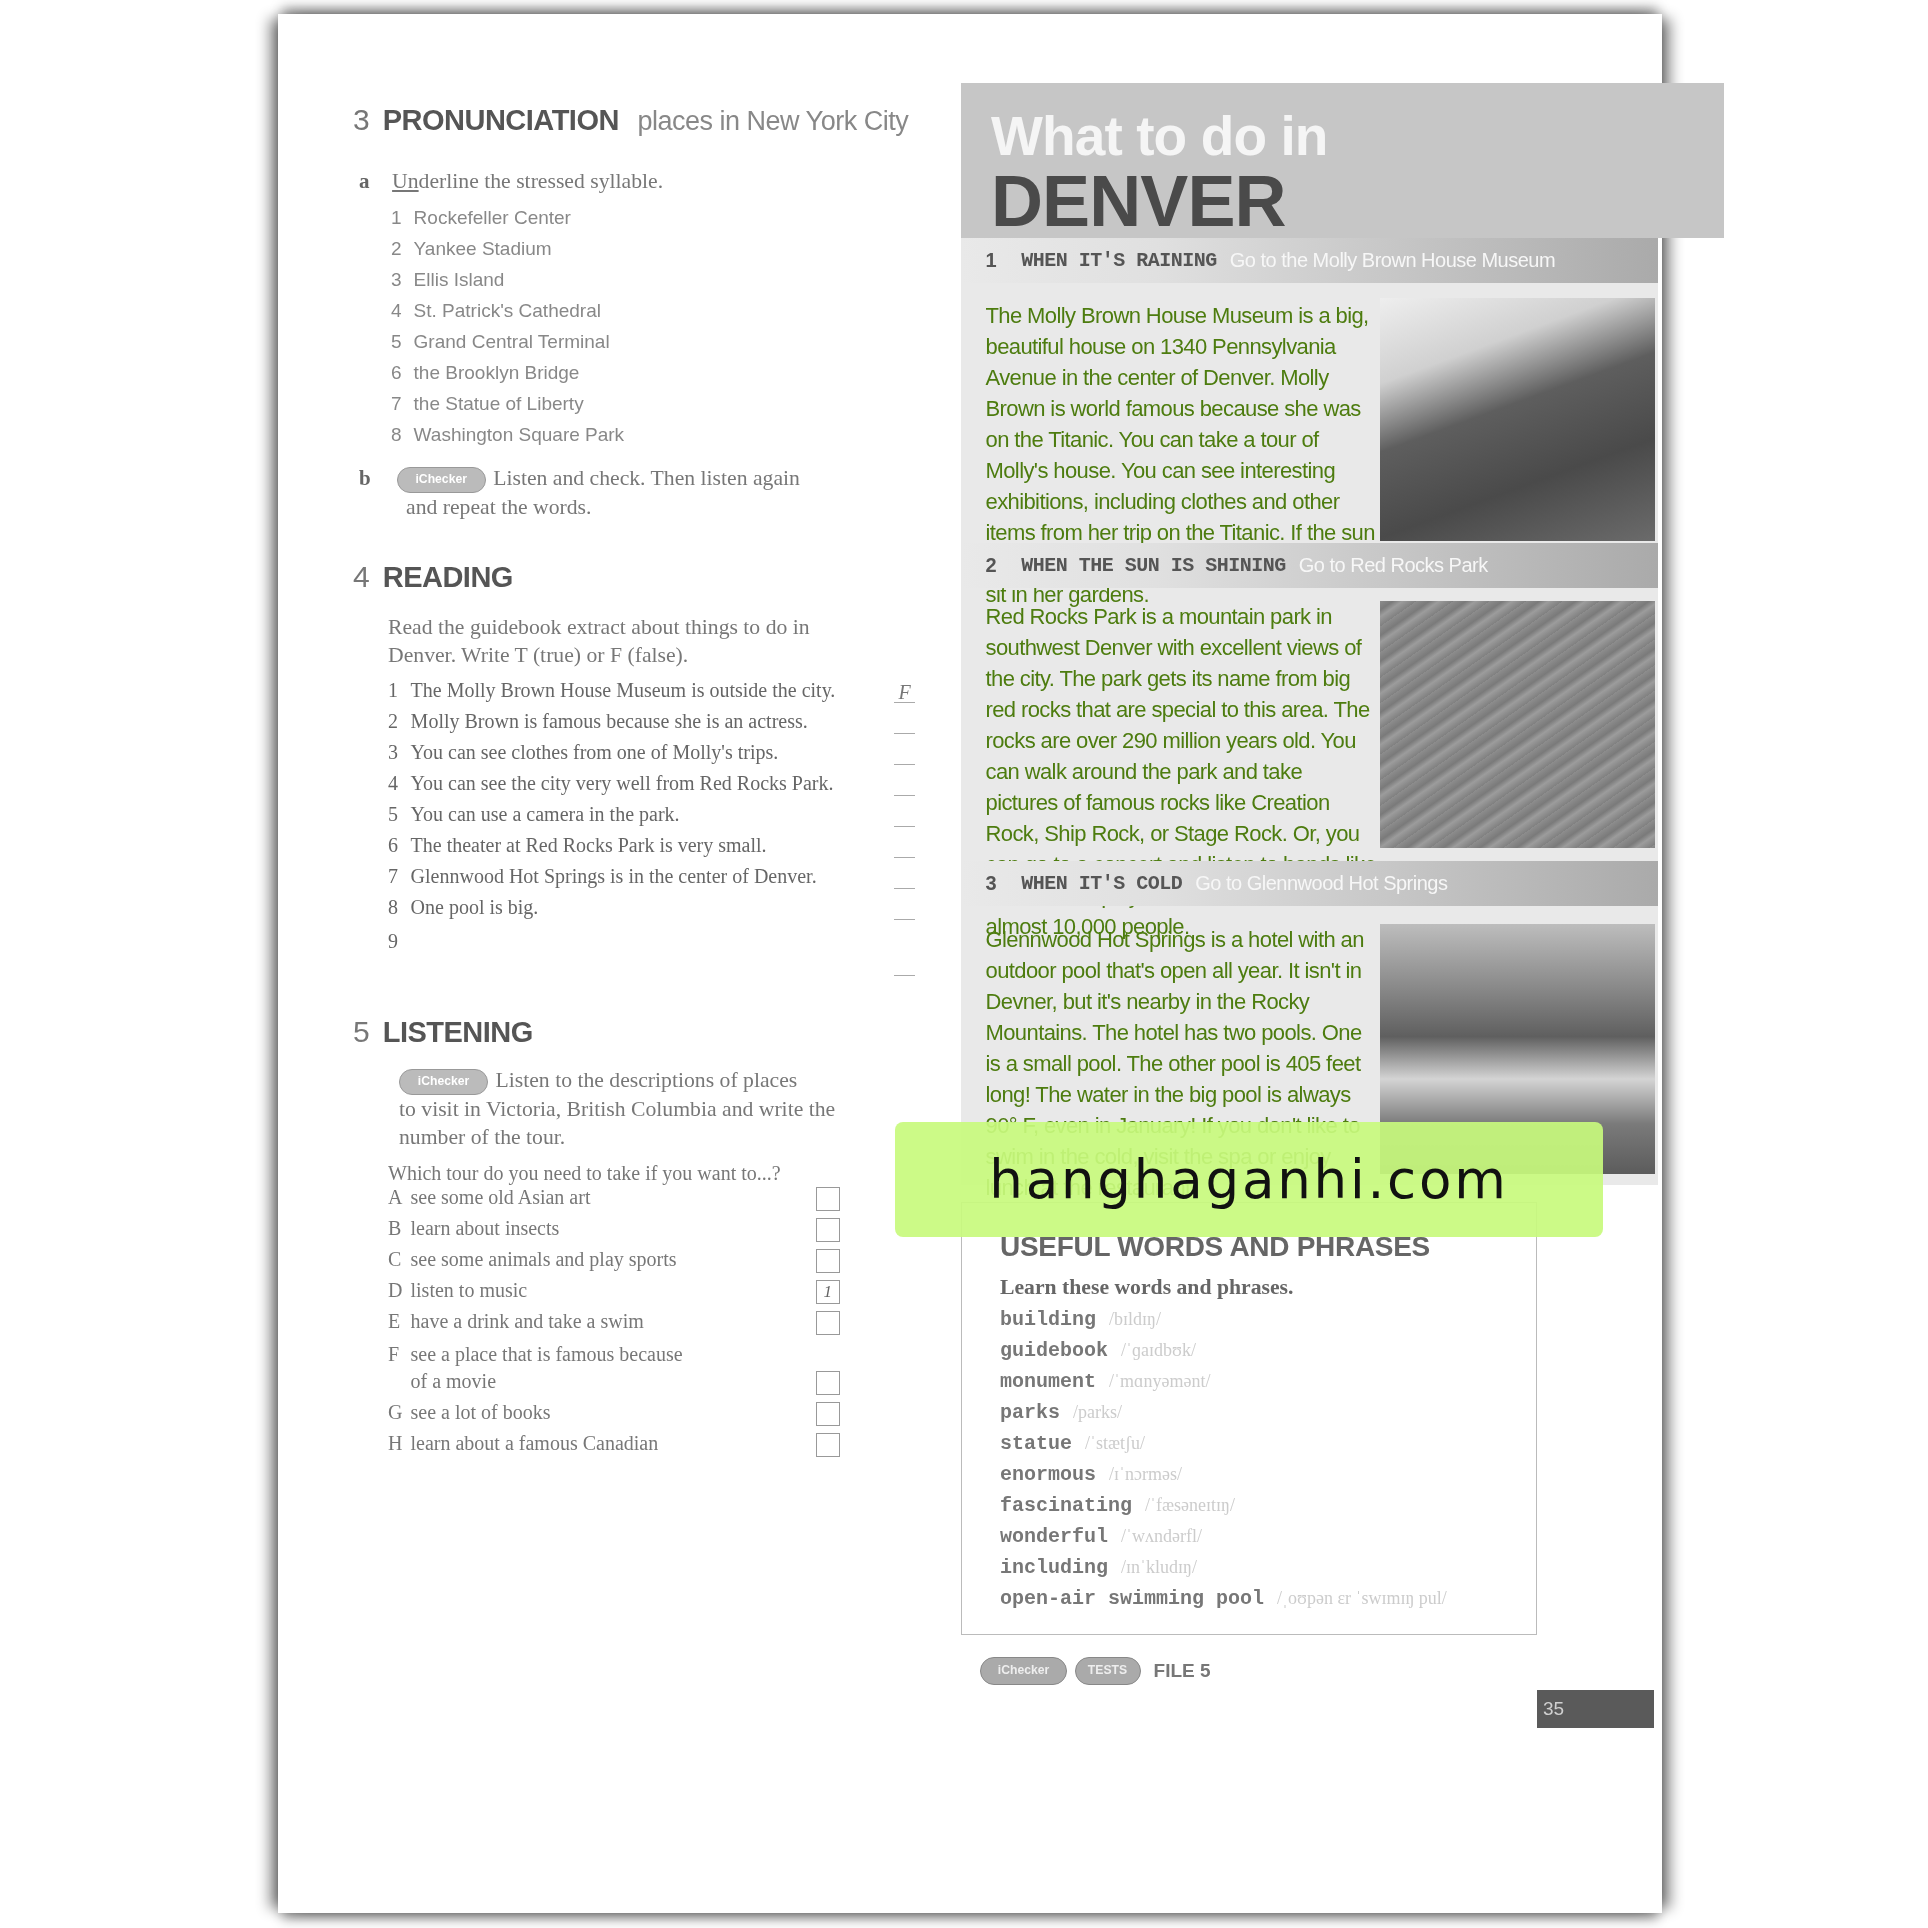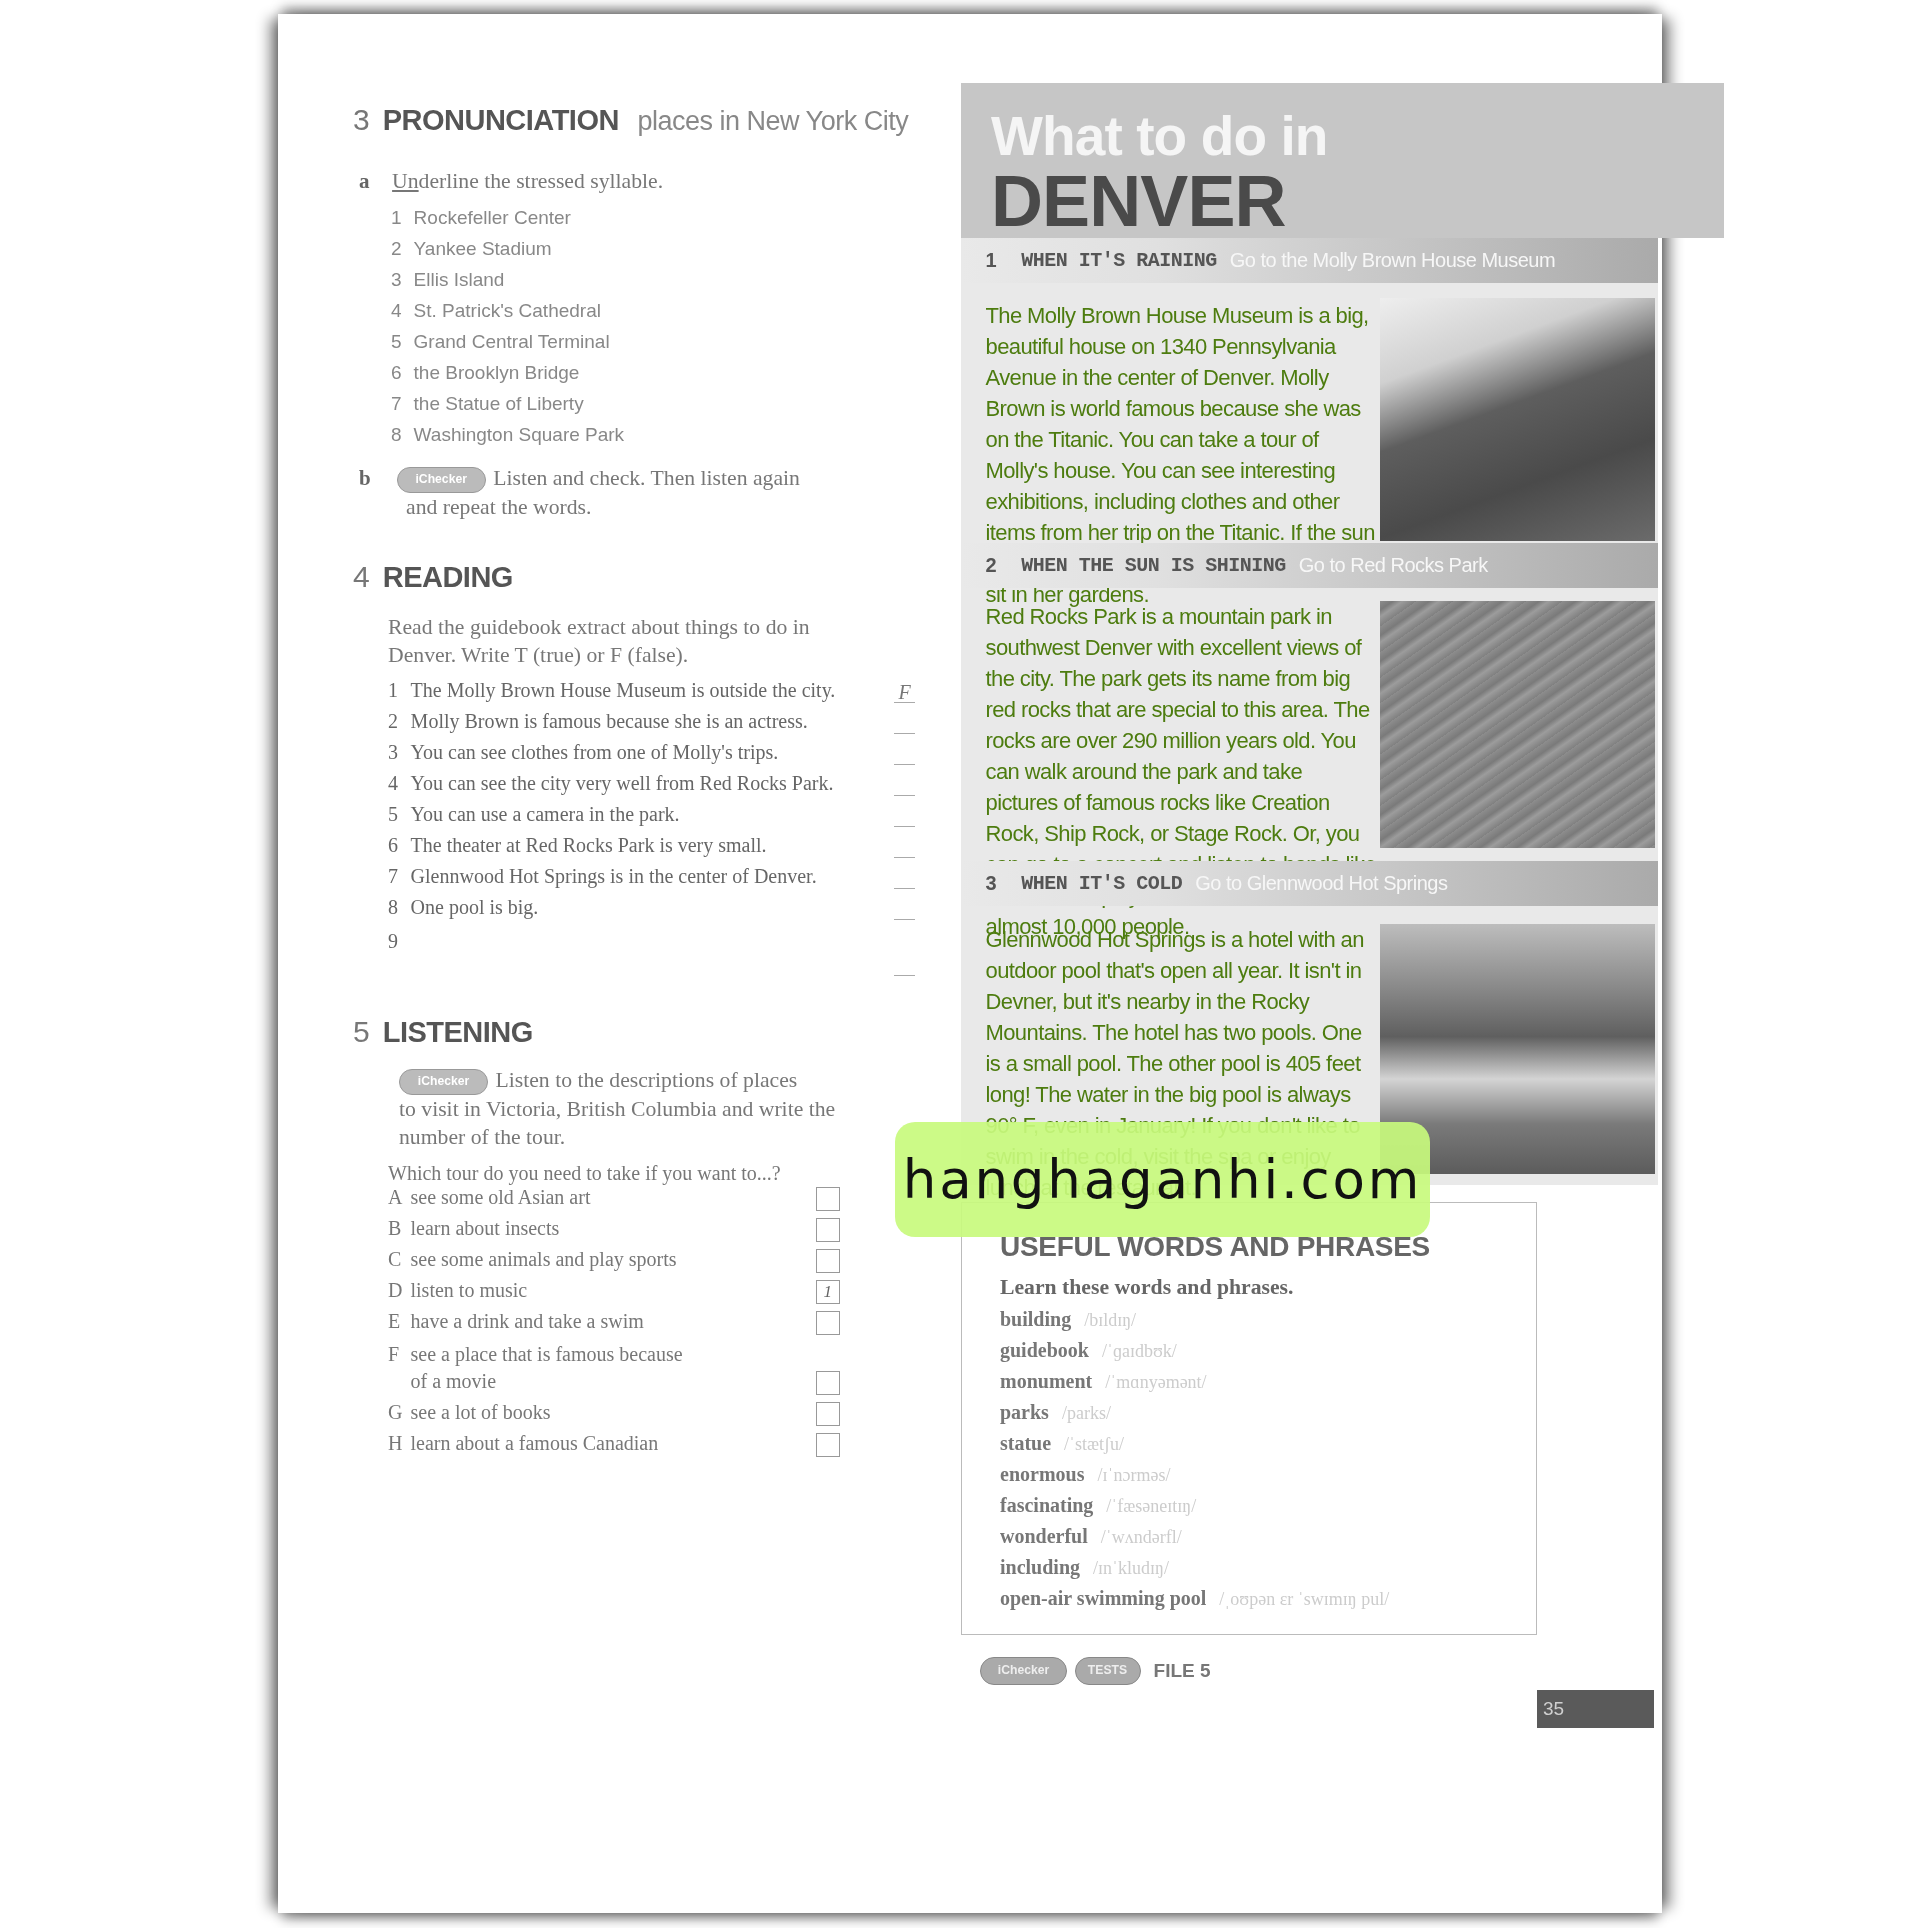--- a/index.html
+++ b/index.html
@@ -79,7 +79,7 @@
   .page-num { position: absolute; left: 1259px; top: 1676px; width: 117px; height: 38px; background: #5a5a5a; color: #cfcfcf; font-family: "Liberation Sans", sans-serif; font-size: 19px; line-height: 38px; padding-left: 6px; }
 
   
-  .watermark { position: absolute; left: 895px; top: 1122px; width: 535px; height: 115px; background: rgba(200, 250, 125, 0.92); border-radius: 20px; display: flex; align-items: center; justify-content: center; }
+  .watermark { position: absolute; left: 895px; top: 1122px; width: 708px; height: 115px; background: rgba(200, 250, 125, 0.92); border-radius: 8px; display: flex; align-items: center; justify-content: center; }
   .watermark span { font-family: "DejaVu Sans", sans-serif; font-size: 53px; color: #111; letter-spacing: 2.8px; }
 </style>
 </head>

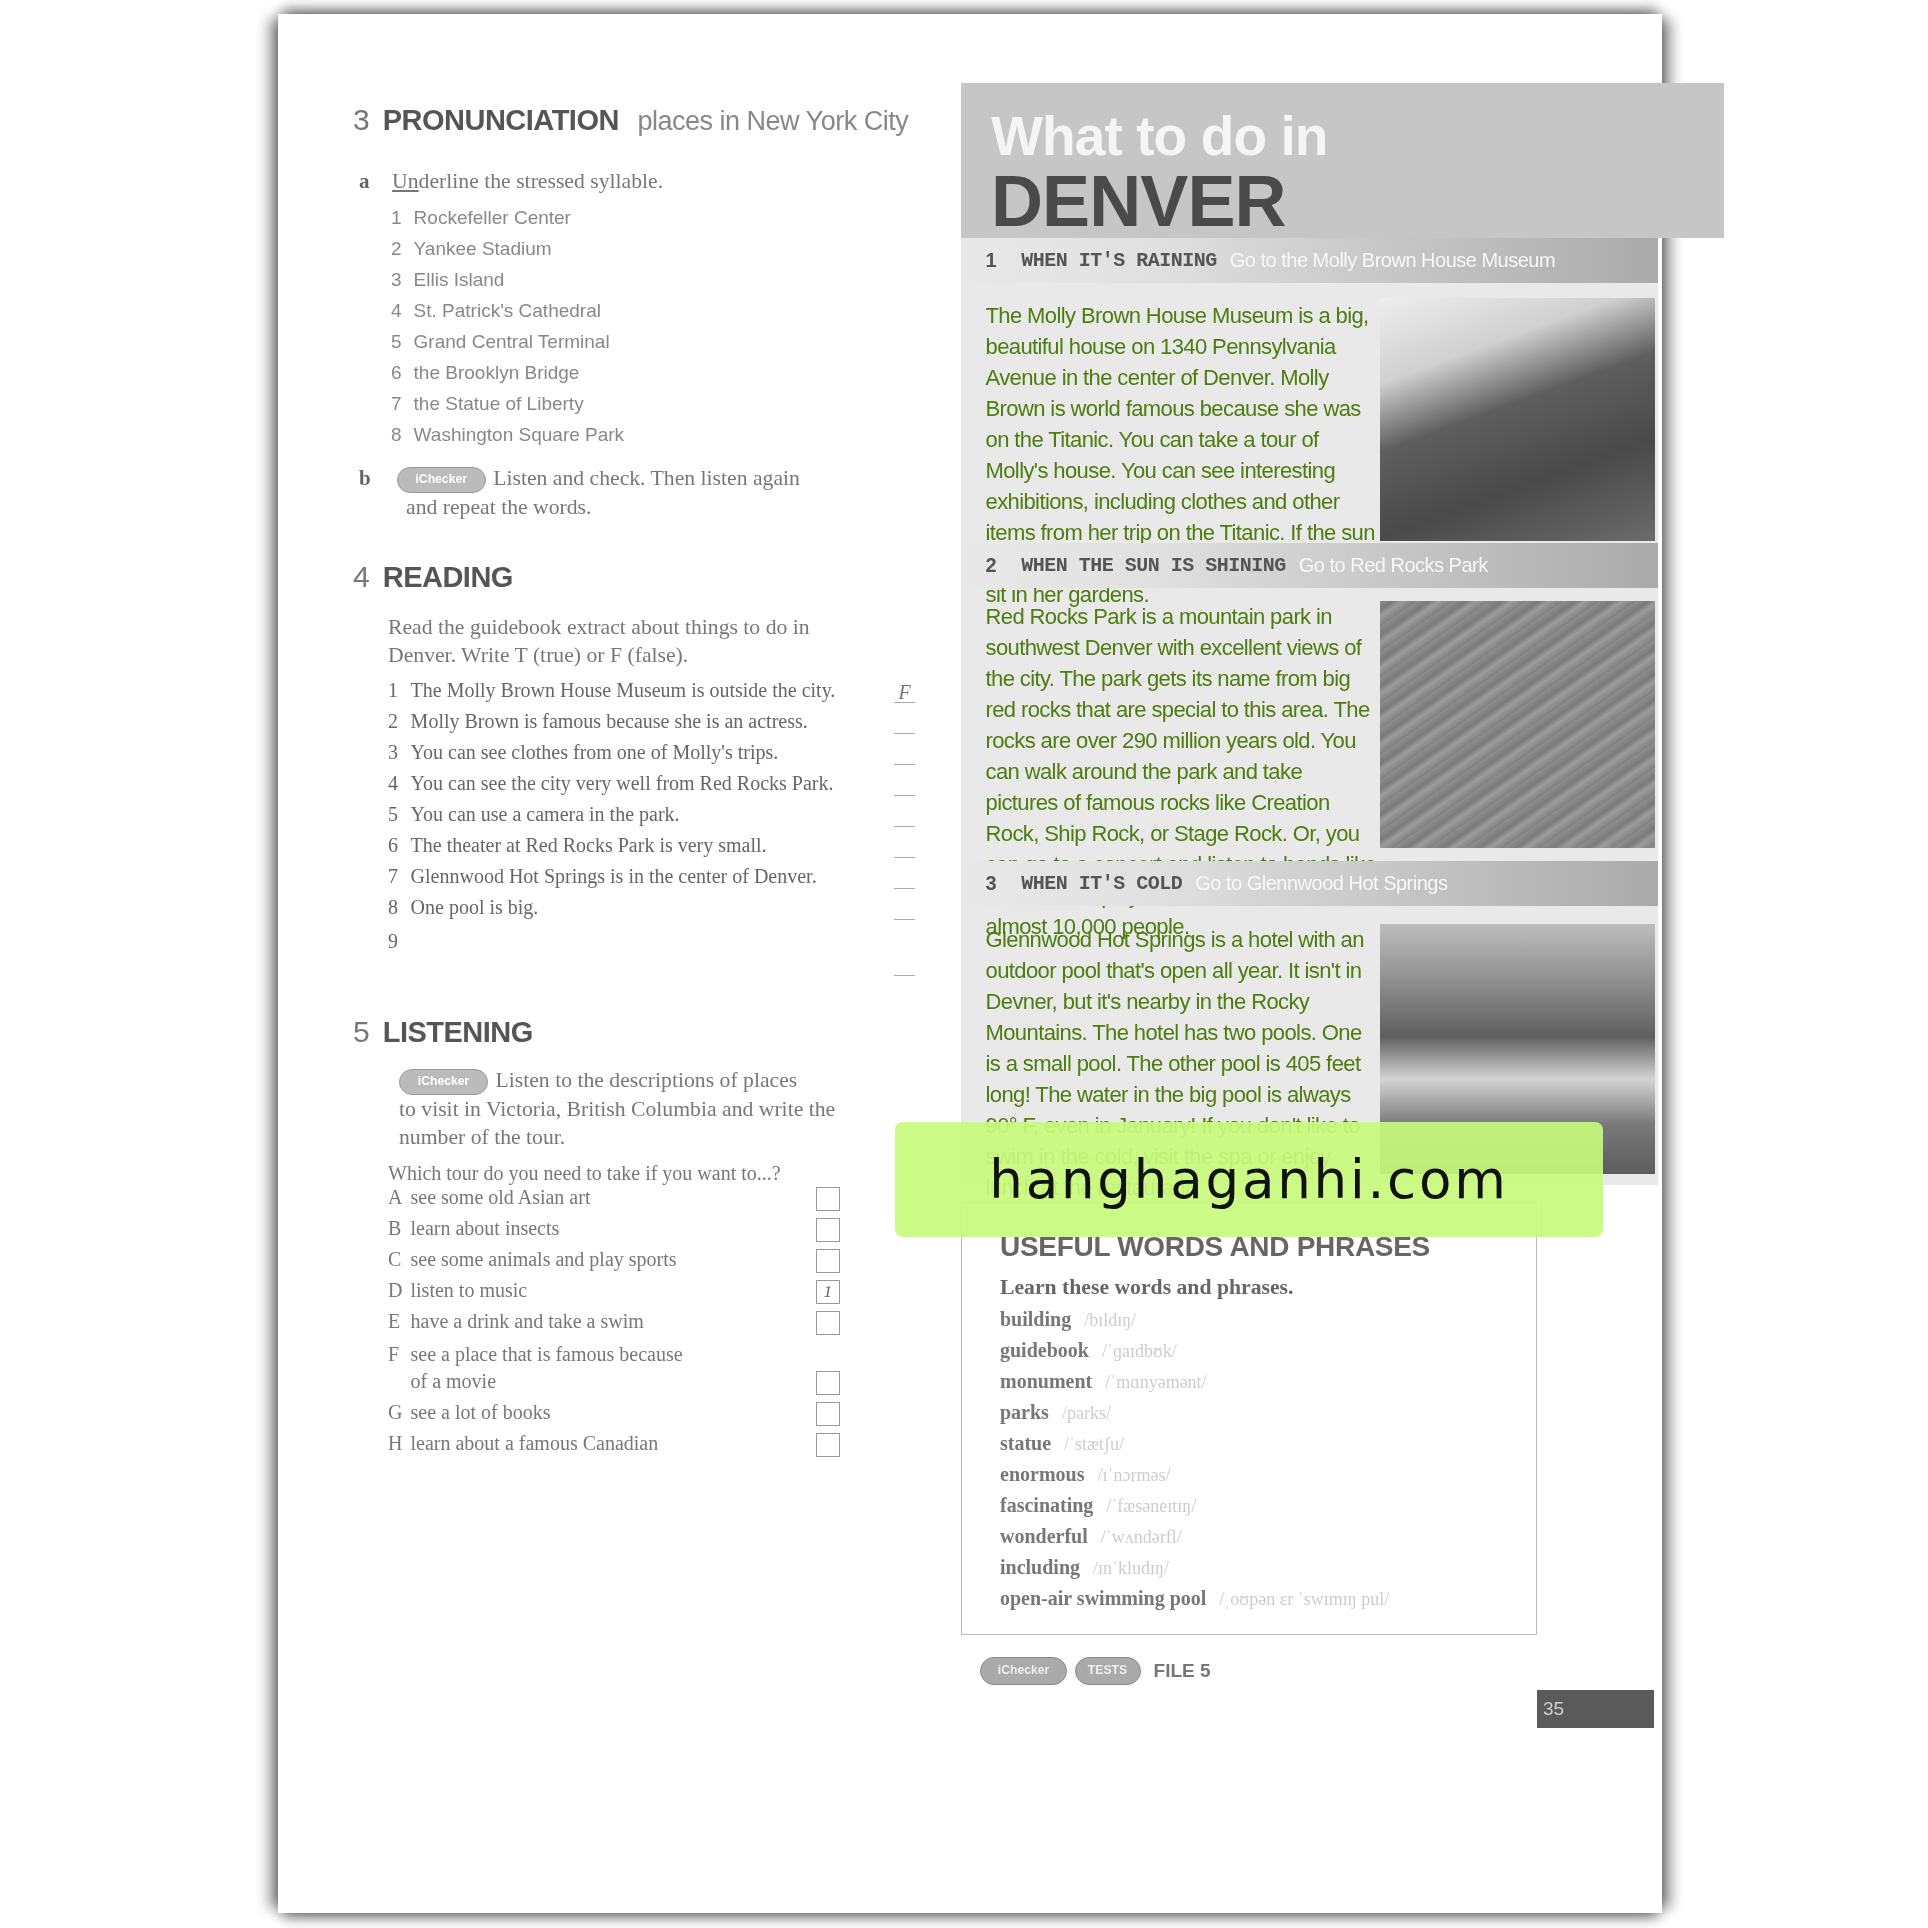--- a/index.html
+++ b/index.html
@@ -69,7 +69,7 @@
   .useful-sub { position: absolute; left: 38px; top: 72px; font-family: "Liberation Serif", serif; font-weight: bold; font-size: 21.7px; color: #666; }
   .words { position: absolute; left: 38px; top: 105px; list-style: none; }
   .words li { height: 31px; font-size: 20px; display: flex; gap: 13px; align-items: baseline; }
-  .words .w { font-family: Liberation Serif, serif; font-weight: bold; color: #777; text-align: center; }
+  .words .w { font-family: Liberation Mono, monospace; font-weight: bold; color: #777; text-align: center; }
   .words .p { font-family: "Liberation Serif", serif; color: #ccc; font-size: 18px; }
 
   .footer-badges { position: absolute; left: 702px; top: 1643px; display: flex; align-items: center; gap: 7.5px; }

